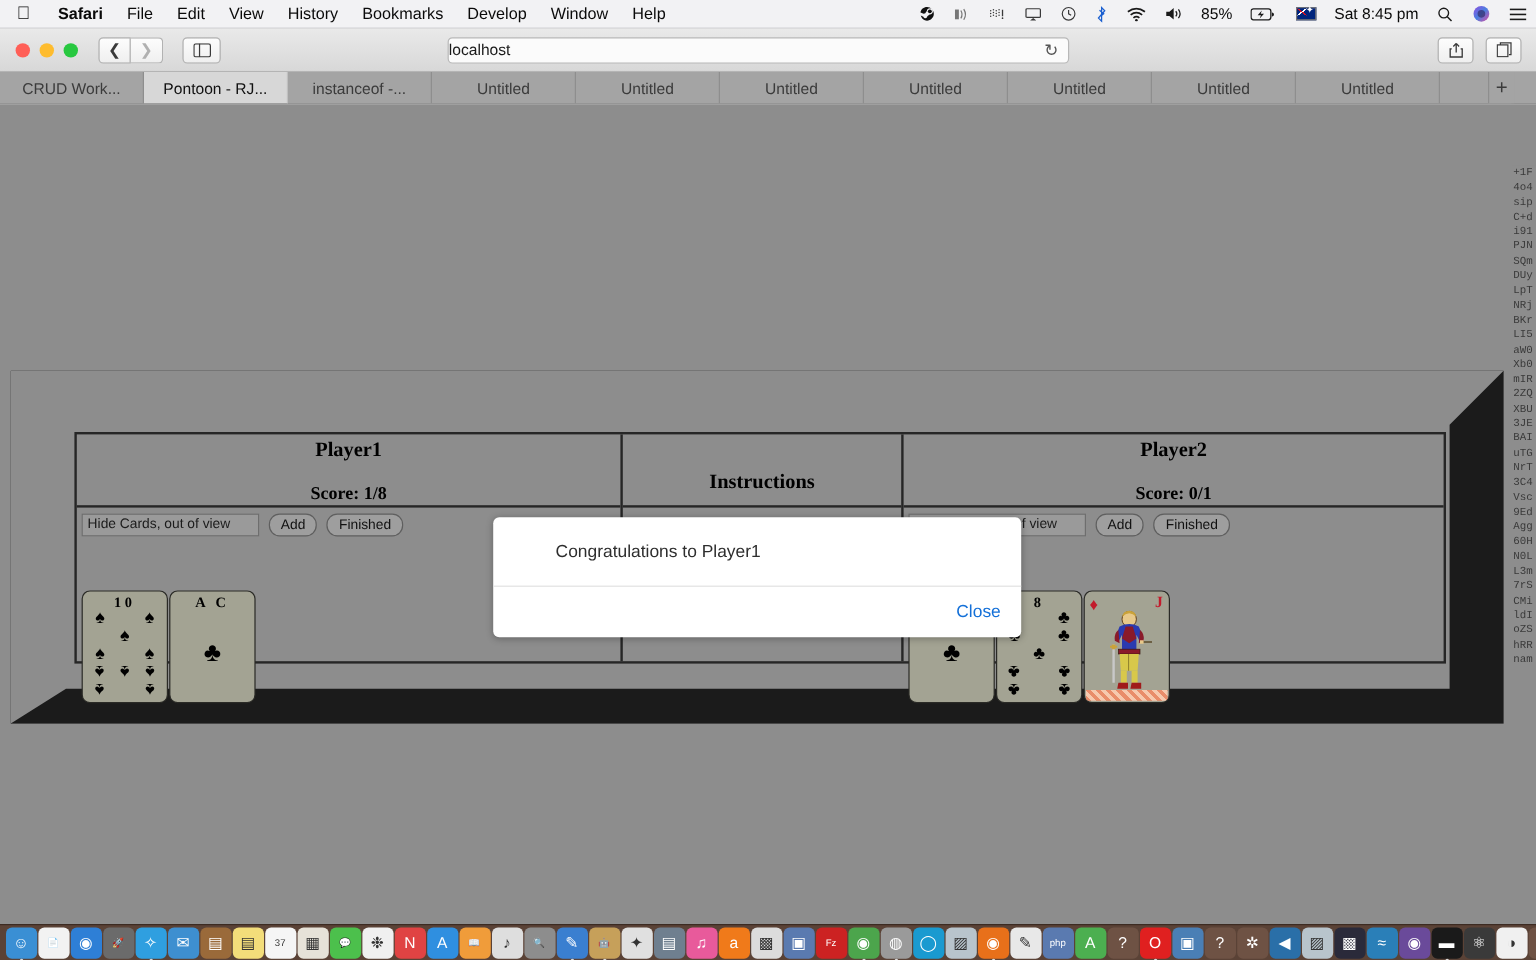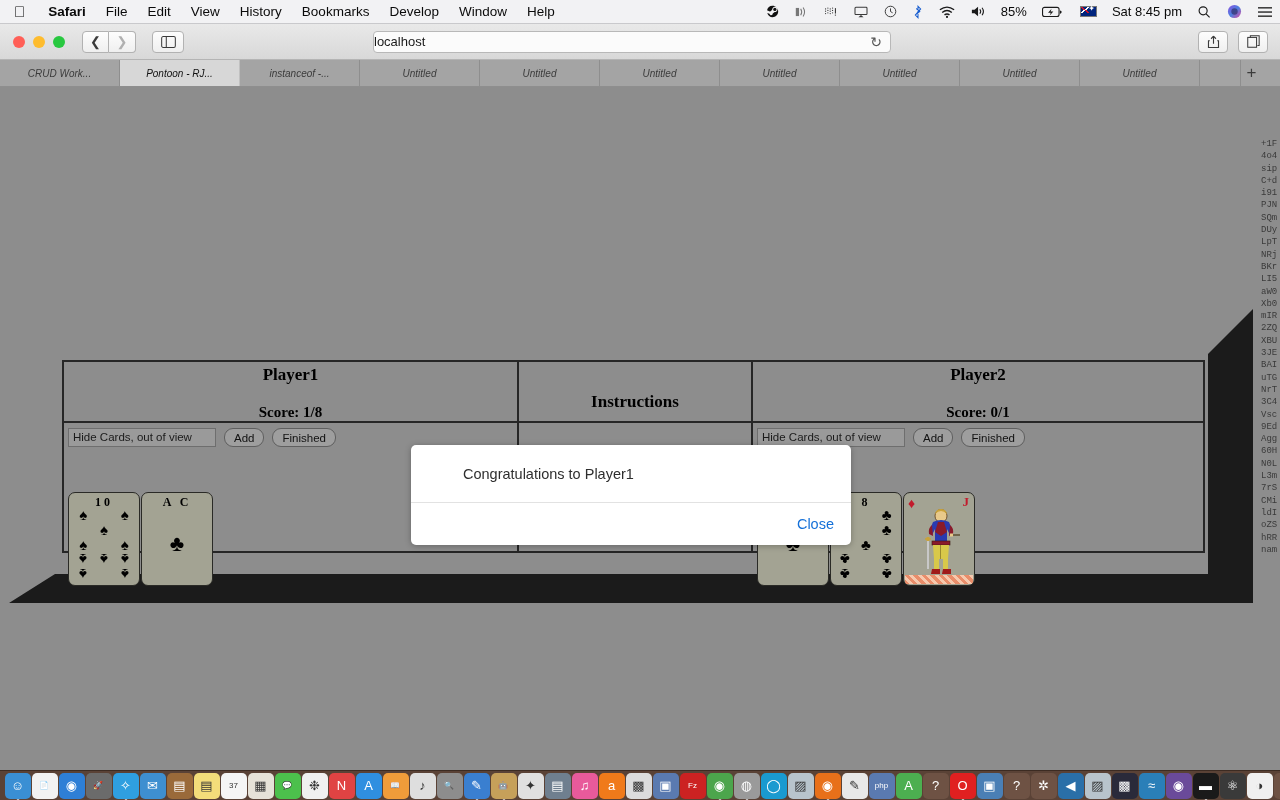--- a/index.html
+++ b/index.html
@@ -90,8 +90,8 @@
   }
   .tab {
     flex: 0 0 120px; display:flex; align-items:center; justify-content:center;
-    font-size: 10px; color: #3b3b3b; border-right: 1px solid #8e8e8e;
-    background: #a4a4a4; overflow:hidden; white-space:nowrap;font-style:italic;
+    font-size: 13px; color: #3b3b3b; border-right: 1px solid #8e8e8e;
+    background: #a4a4a4; overflow:hidden; white-space:nowrap;
   }
   .tab.active { background: #d7d7d7; color: #111; border-right-color:#c0c0c0; }
   .tab.blank { flex: 0 0 60px; }

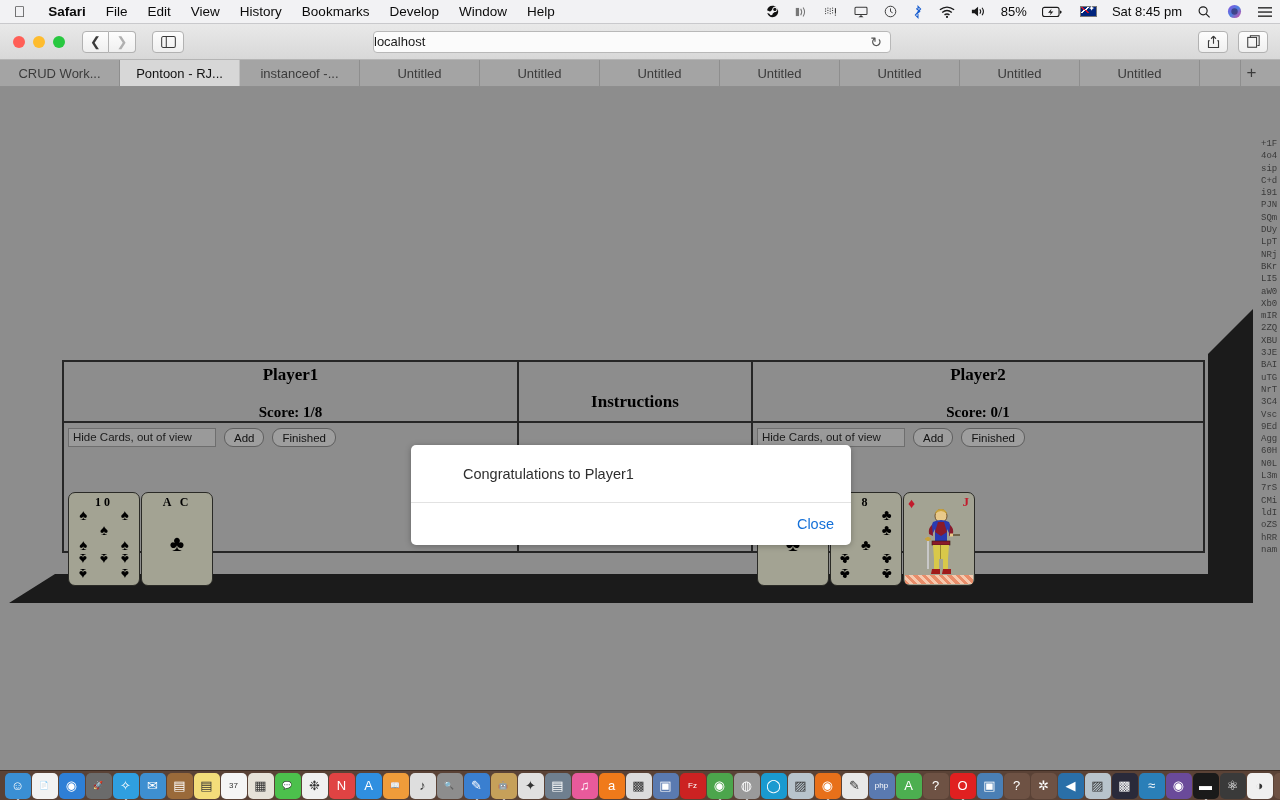--- a/index.html
+++ b/index.html
@@ -193,7 +193,7 @@
 
   
   #modal {
-    position:absolute; left: 411px; top: 358px; width: 440px; height: 100px;
+    position:absolute; left: 411px; top: 344px; width: 440px; height: 100px;
     background: #fff; border-radius: 5px;
     box-shadow: 0 1px 6px rgba(0,0,0,0.28);
     z-index: 50; display:flex; flex-direction:column;

